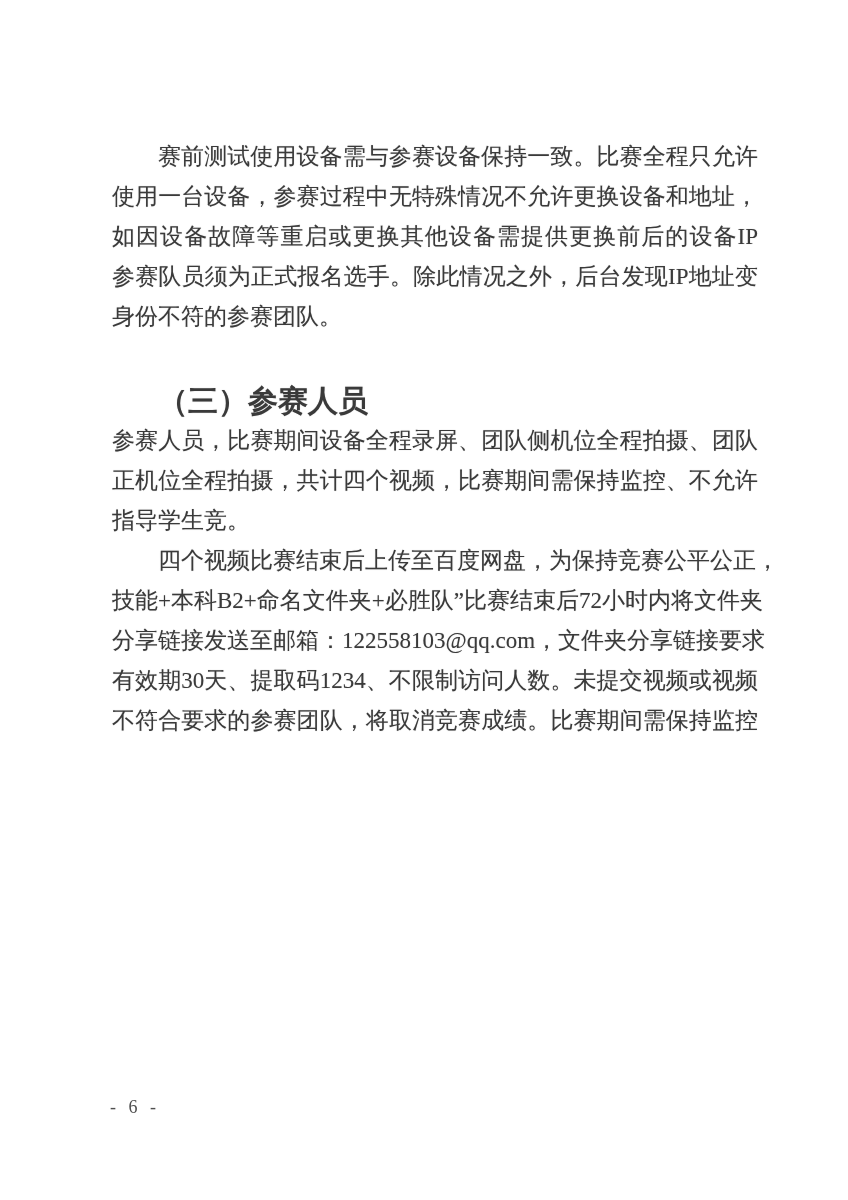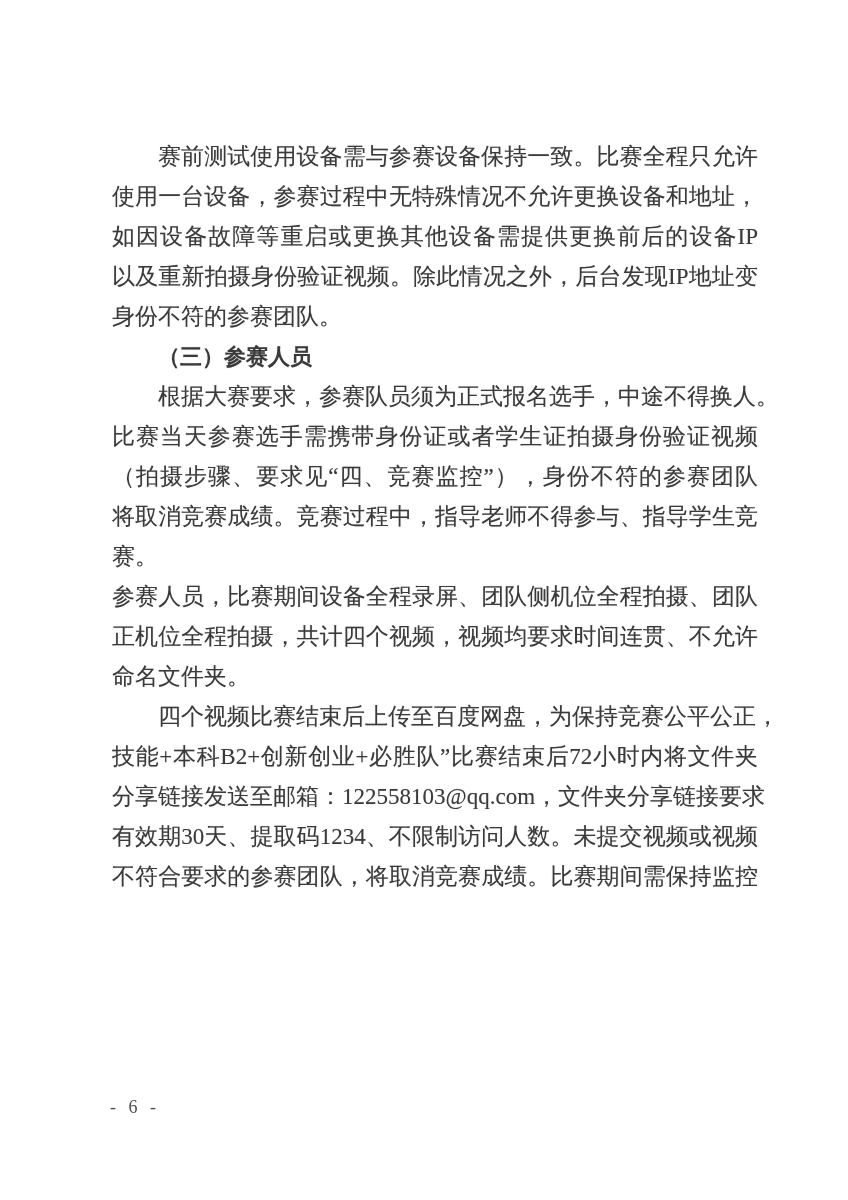--- a/index.html
+++ b/index.html
@@ -61,7 +61,7 @@
         <div class="line indent fill">赛前测试使用设备需与参赛设备保持一致。比赛全程只允许</div>
         <div class="line fill">使用一台设备，参赛过程中无特殊情况不允许更换设备和地址，</div>
         <div class="line fill">如因设备故障等重启或更换其他设备需提供更换前后的设备IP</div>
-        <div class="line fill">以及重新拍摄身份验证视频。除此情况之外，后台发现IP地址变</div>
+        <div class="line fill">参赛队员须为正式报名选手。除此情况之外，后台发现IP地址变</div>
         <div class="line">身份不符的参赛团队。</div>
       </div>
       <div class="line heading indent">（三）参赛人员</div>

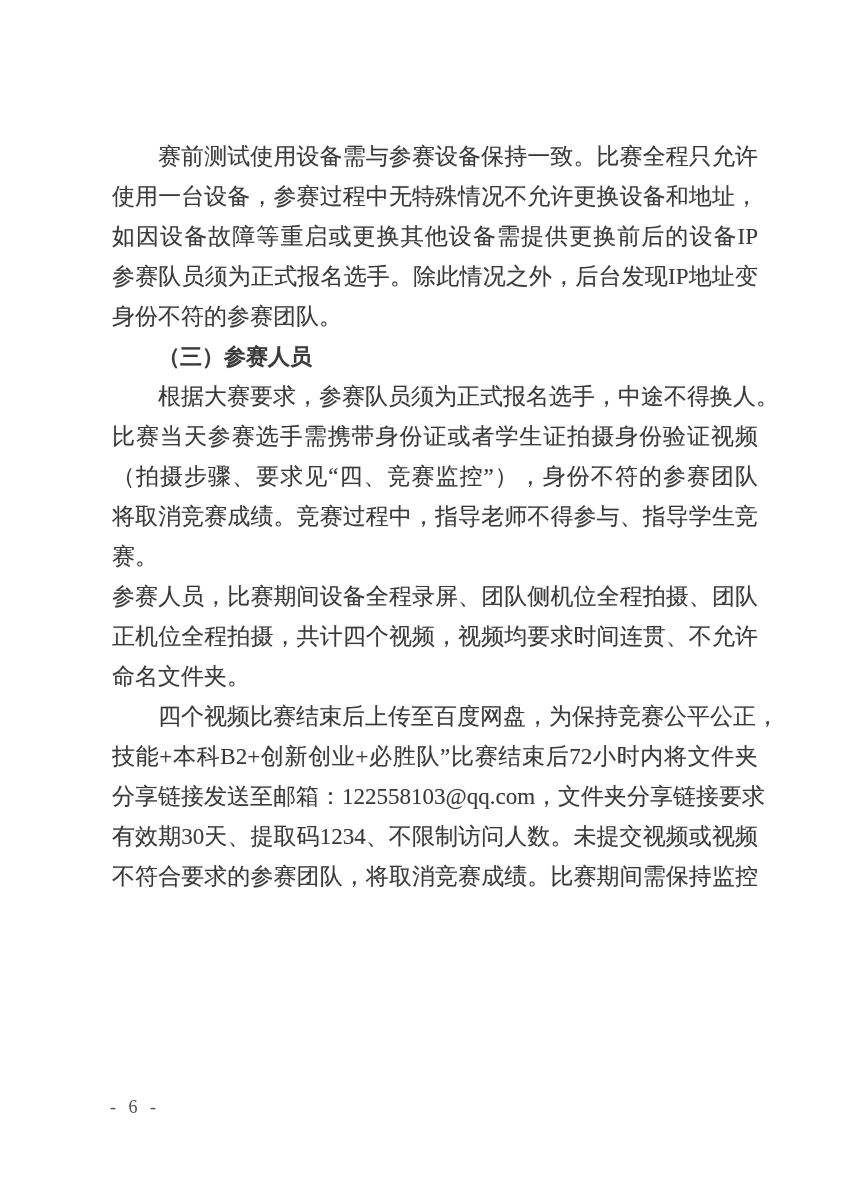--- a/index.html
+++ b/index.html
@@ -39,7 +39,8 @@
   }
   .heading {
     font-weight: bold;
-    font-size: 22px;
+    font-size: 30px;
+    margin-top: 44px;
   }
   .page-number {
     position: absolute;

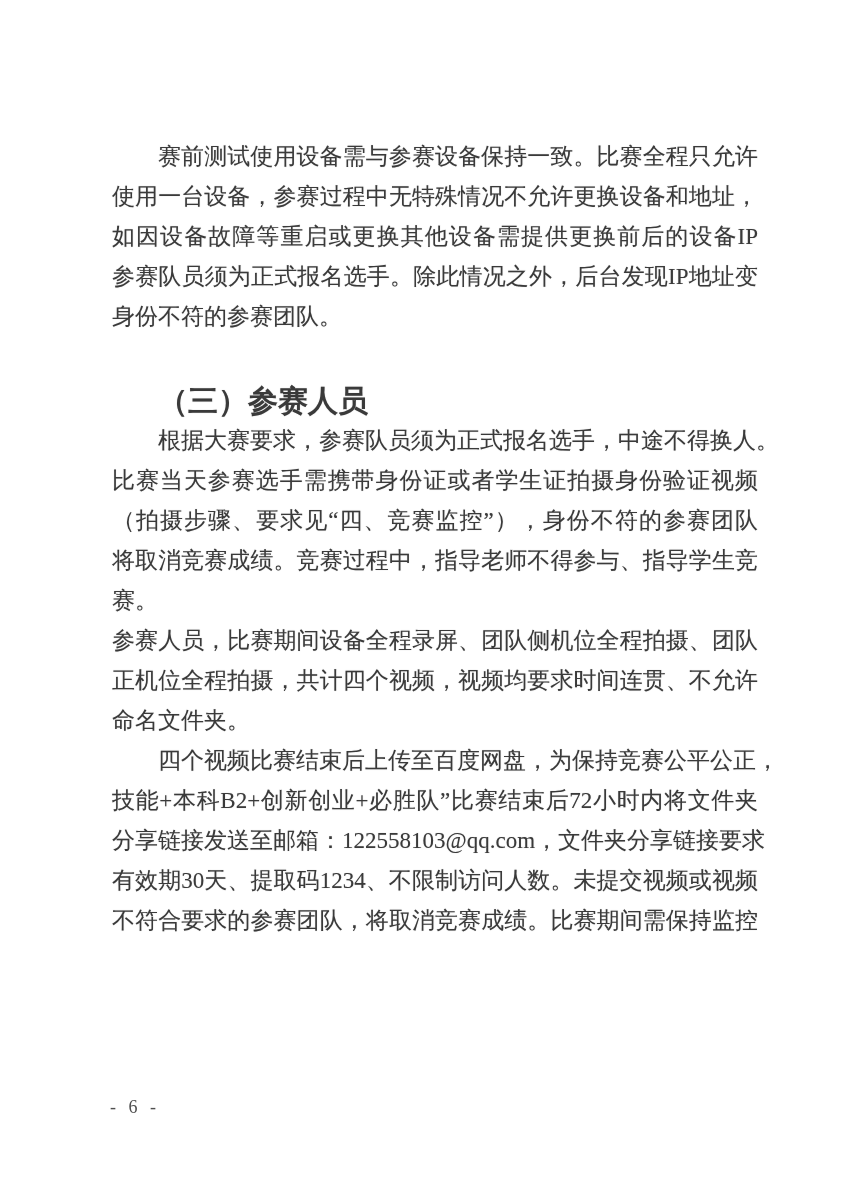--- a/index.html
+++ b/index.html
@@ -67,13 +67,6 @@
       </div>
       <div class="line heading indent">（三）参赛人员</div>
       <div class="para">
-        <div class="line indent fill">根据大赛要求，参赛队员须为正式报名选手，中途不得换人。</div>
-        <div class="line fill">比赛当天参赛选手需携带身份证或者学生证拍摄身份验证视频</div>
-        <div class="line fill">（拍摄步骤、要求见“四、竞赛监控”），身份不符的参赛团队</div>
-        <div class="line fill">将取消竞赛成绩。竞赛过程中，指导老师不得参与、指导学生竞</div>
-        <div class="line">赛。</div>
-      </div>
-      <div class="para">
         <div class="line fill">参赛人员，比赛期间设备全程录屏、团队侧机位全程拍摄、团队</div>
         <div class="line fill">正机位全程拍摄，共计四个视频，视频均要求时间连贯、不允许</div>
         <div class="line">命名文件夹。</div>

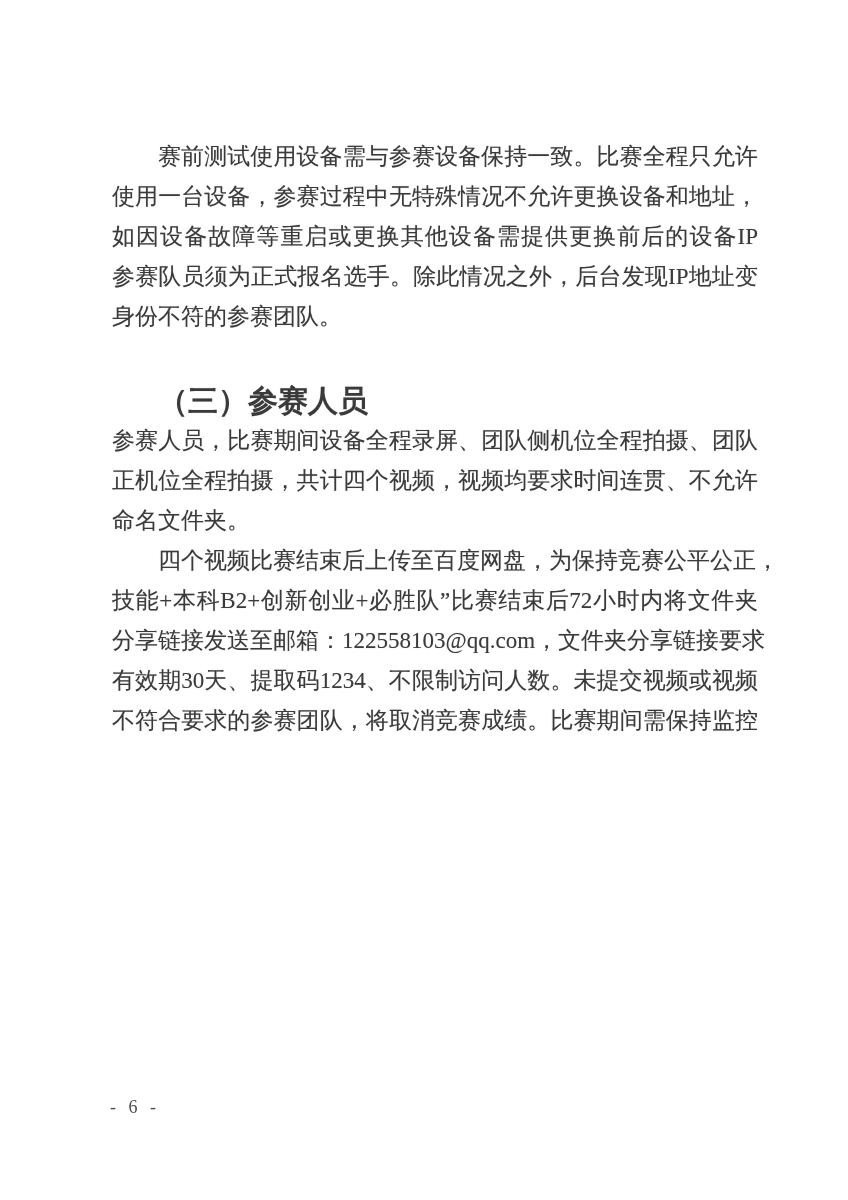--- a/index.html
+++ b/index.html
@@ -68,7 +68,7 @@
       <div class="line heading indent">（三）参赛人员</div>
       <div class="para">
         <div class="line fill">参赛人员，比赛期间设备全程录屏、团队侧机位全程拍摄、团队</div>
-        <div class="line fill">正机位全程拍摄，共计四个视频，视频均要求时间连贯、不允许</div>
+        <div class="line fill">正机位全程拍摄，共计四个视频，比赛期间需保持监控、不允许</div>
         <div class="line">命名文件夹。</div>
       </div>
       <div class="para">

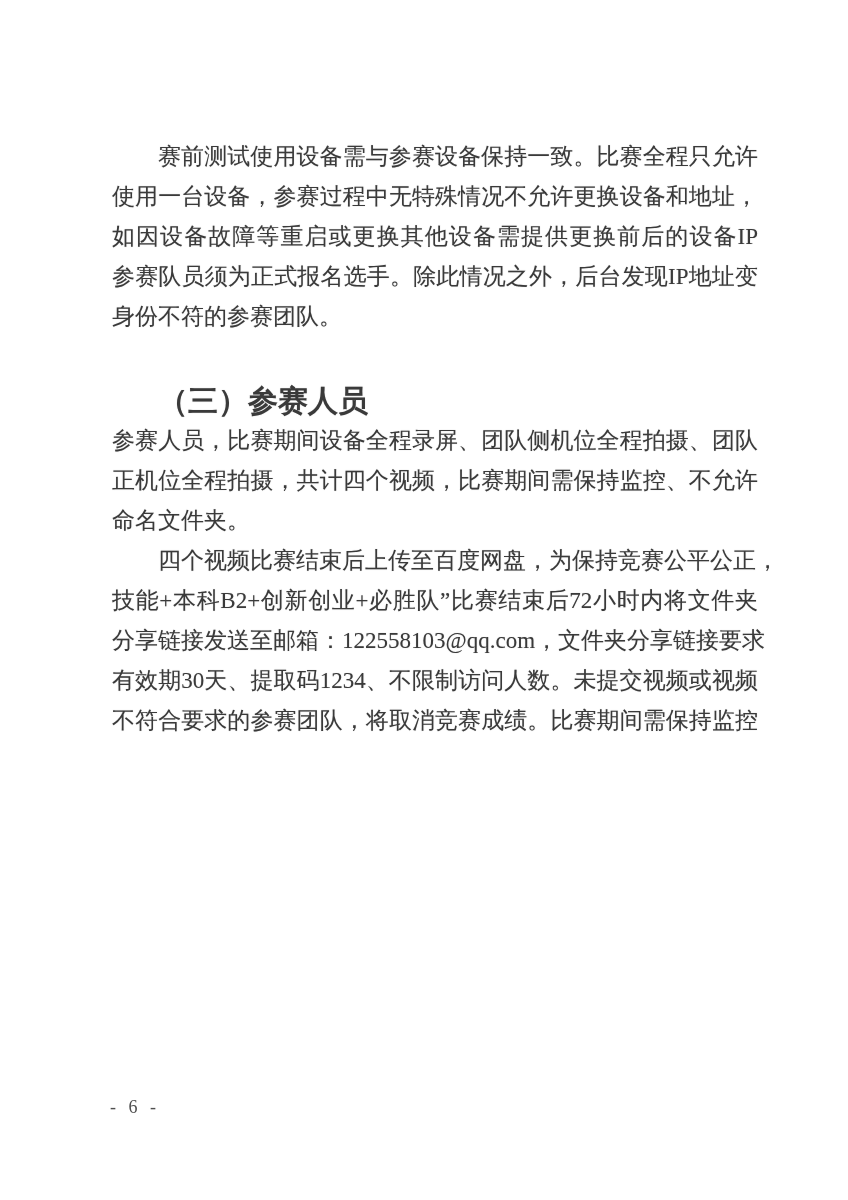--- a/index.html
+++ b/index.html
@@ -69,7 +69,7 @@
       <div class="para">
         <div class="line fill">参赛人员，比赛期间设备全程录屏、团队侧机位全程拍摄、团队</div>
         <div class="line fill">正机位全程拍摄，共计四个视频，比赛期间需保持监控、不允许</div>
-        <div class="line">命名文件夹。</div>
+        <div class="line">指导学生竞。</div>
       </div>
       <div class="para">
         <div class="line indent fill">四个视频比赛结束后上传至百度网盘，为保持竞赛公平公正，</div>

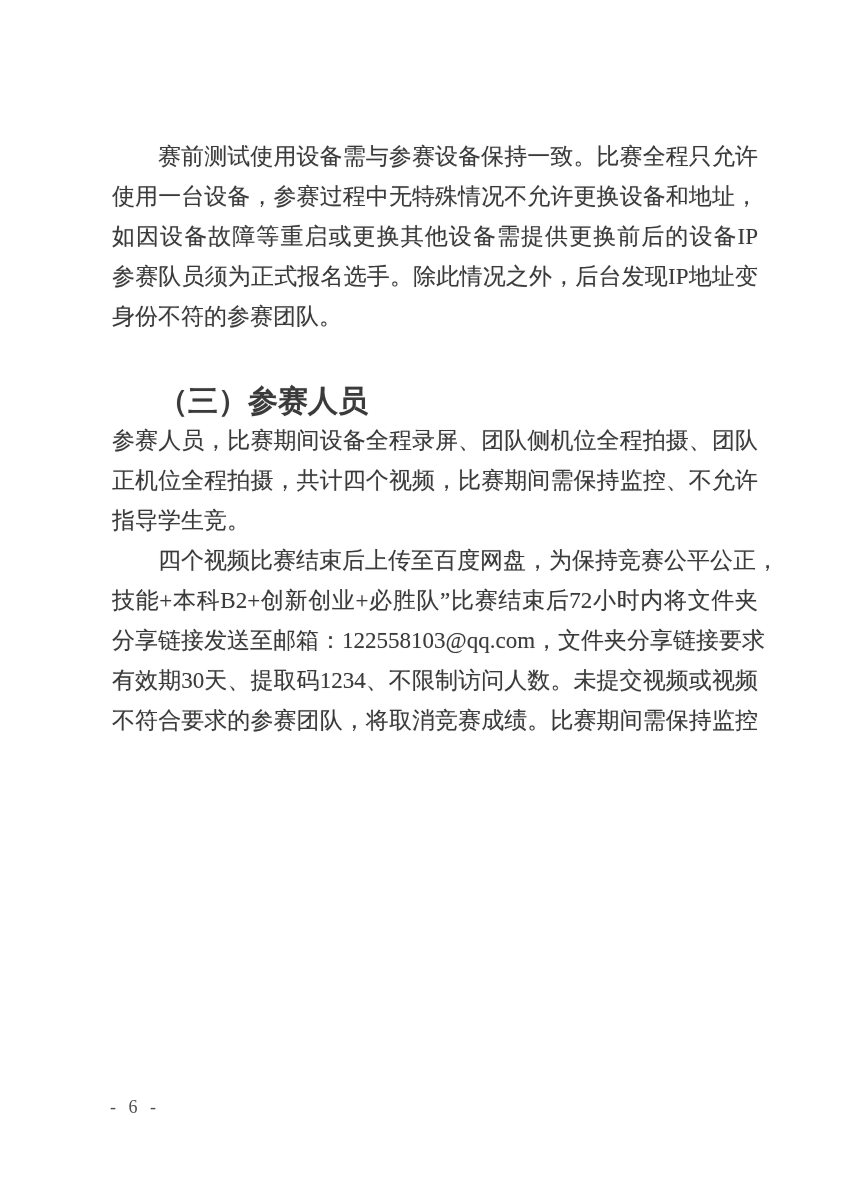--- a/index.html
+++ b/index.html
@@ -73,7 +73,7 @@
       </div>
       <div class="para">
         <div class="line indent fill">四个视频比赛结束后上传至百度网盘，为保持竞赛公平公正，</div>
-        <div class="line fill">技能+本科B2+创新创业+必胜队”比赛结束后72小时内将文件夹</div>
+        <div class="line fill">技能+本科B2+命名文件夹+必胜队”比赛结束后72小时内将文件夹</div>
         <div class="line fill">分享链接发送至邮箱：122558103@qq.com，文件夹分享链接要求</div>
         <div class="line fill">有效期30天、提取码1234、不限制访问人数。未提交视频或视频</div>
         <div class="line fill">不符合要求的参赛团队，将取消竞赛成绩。比赛期间需保持监控</div>

